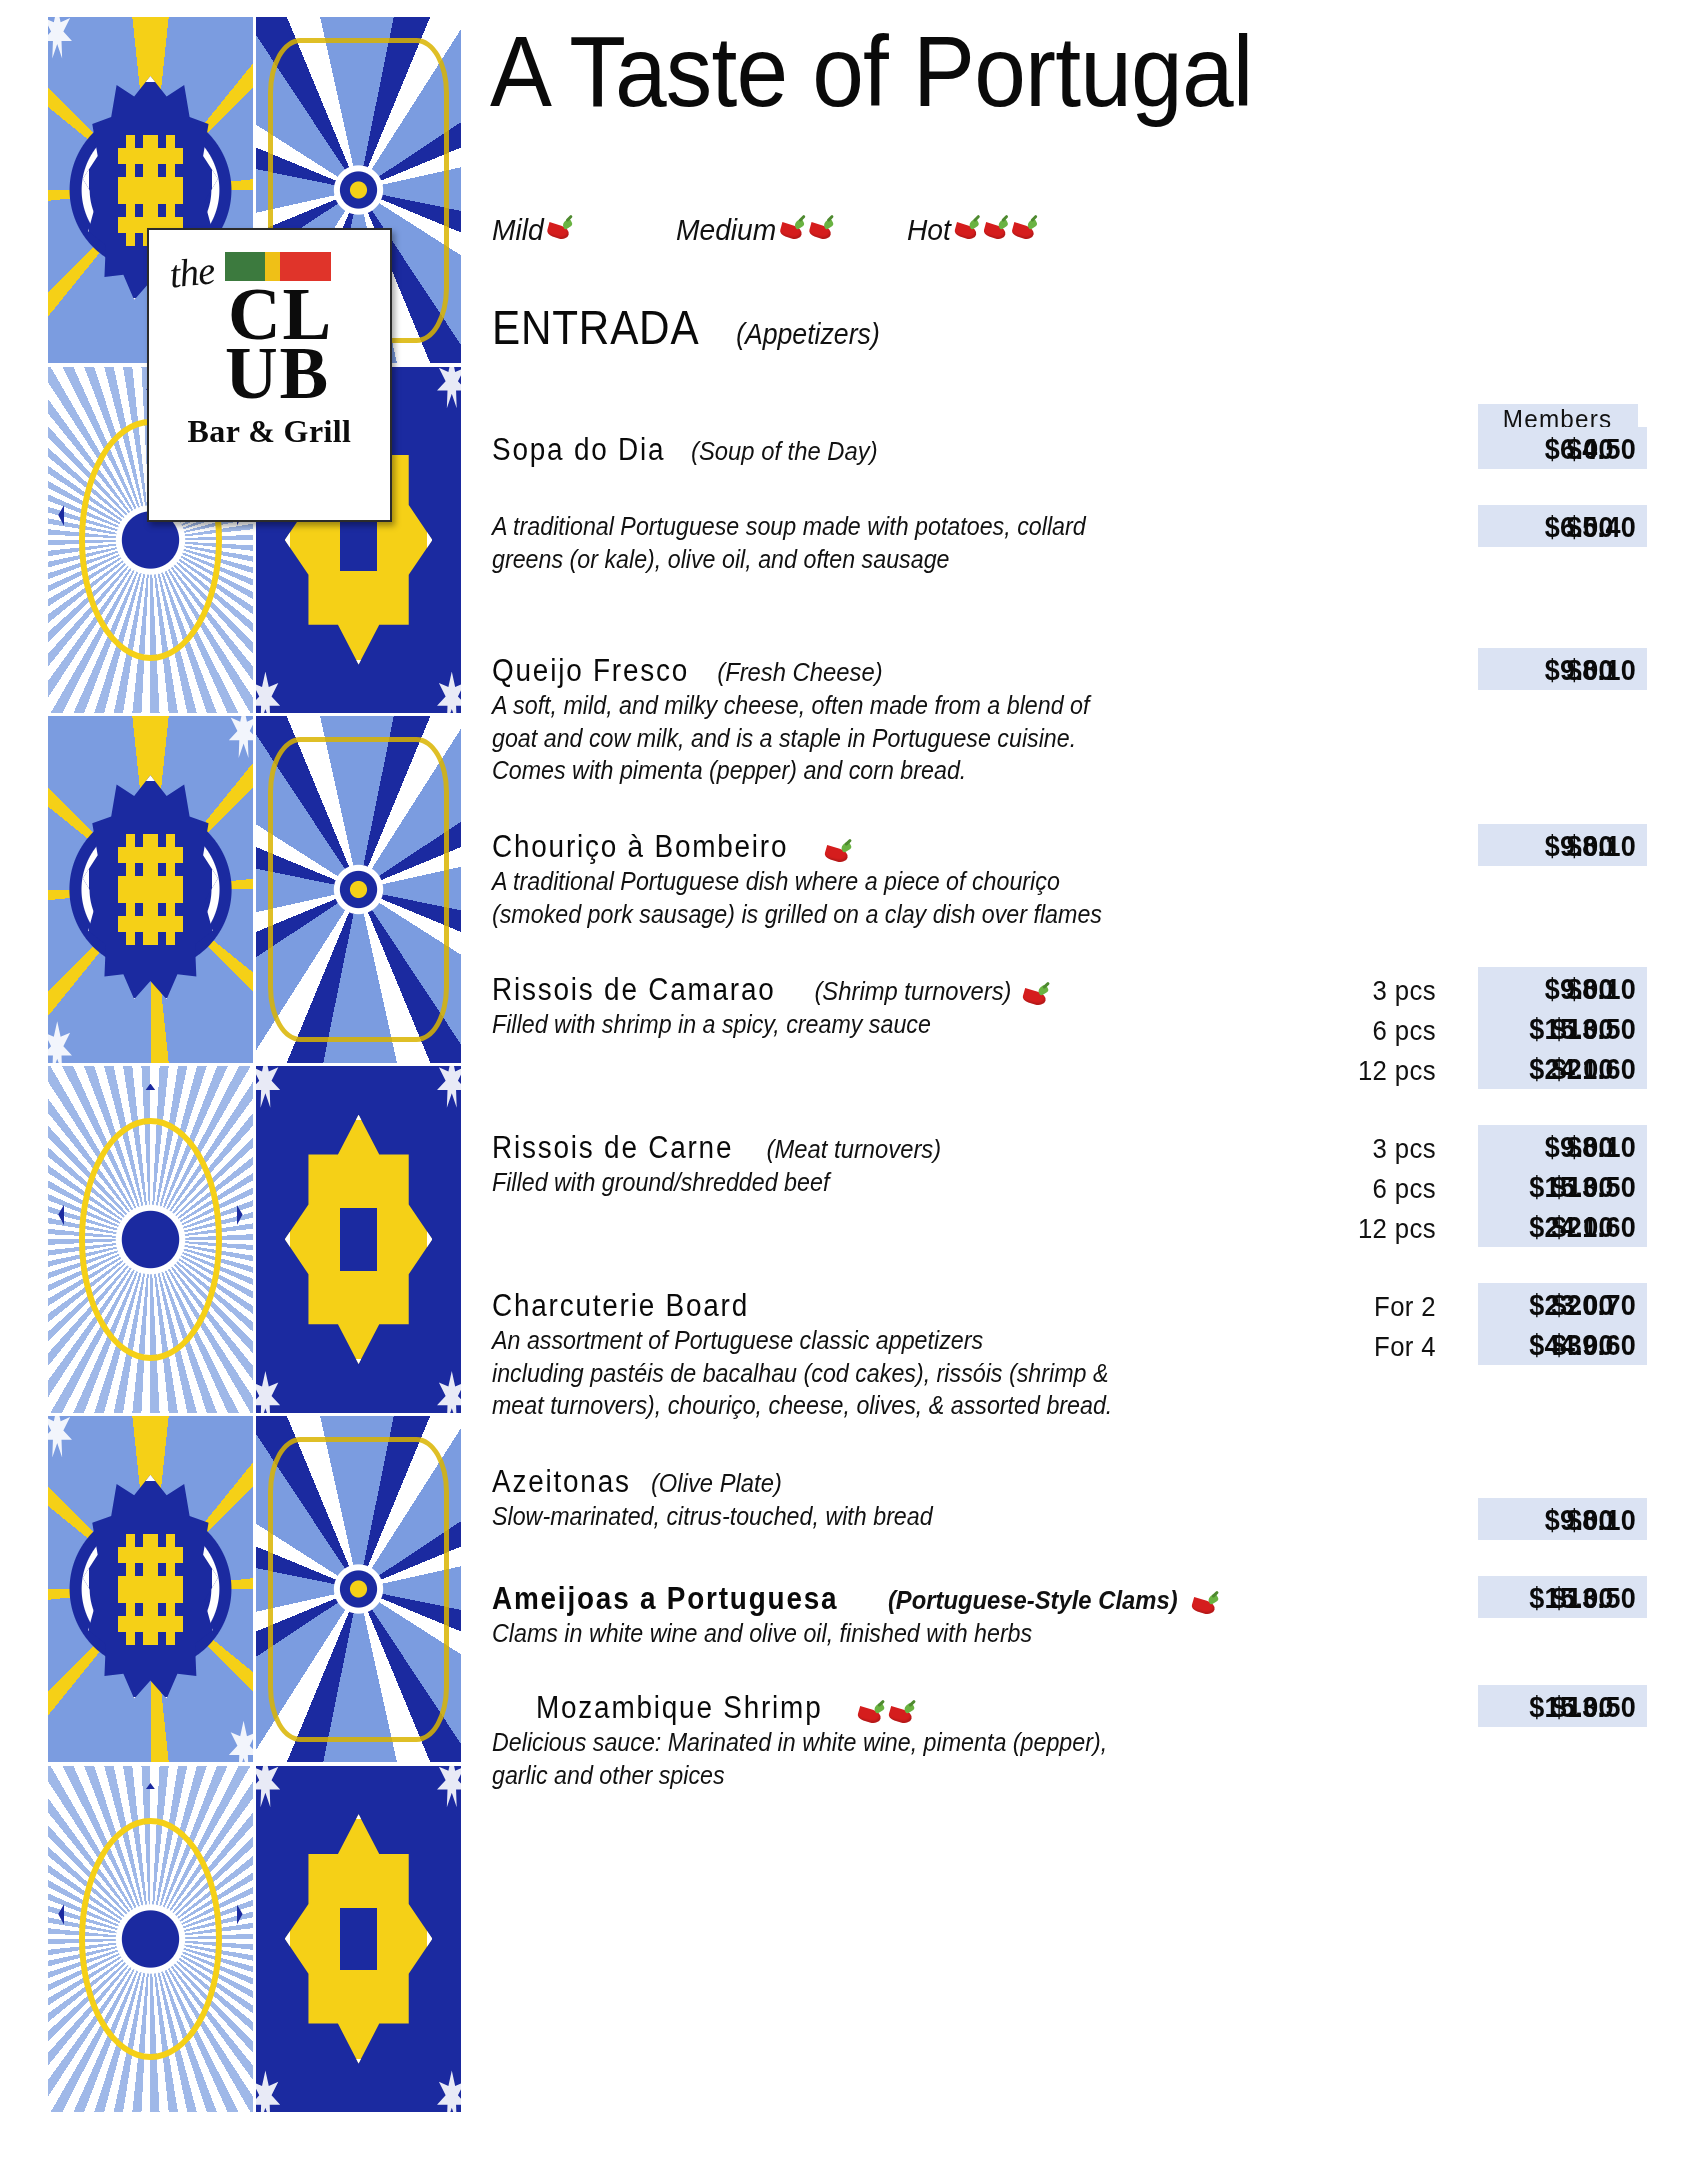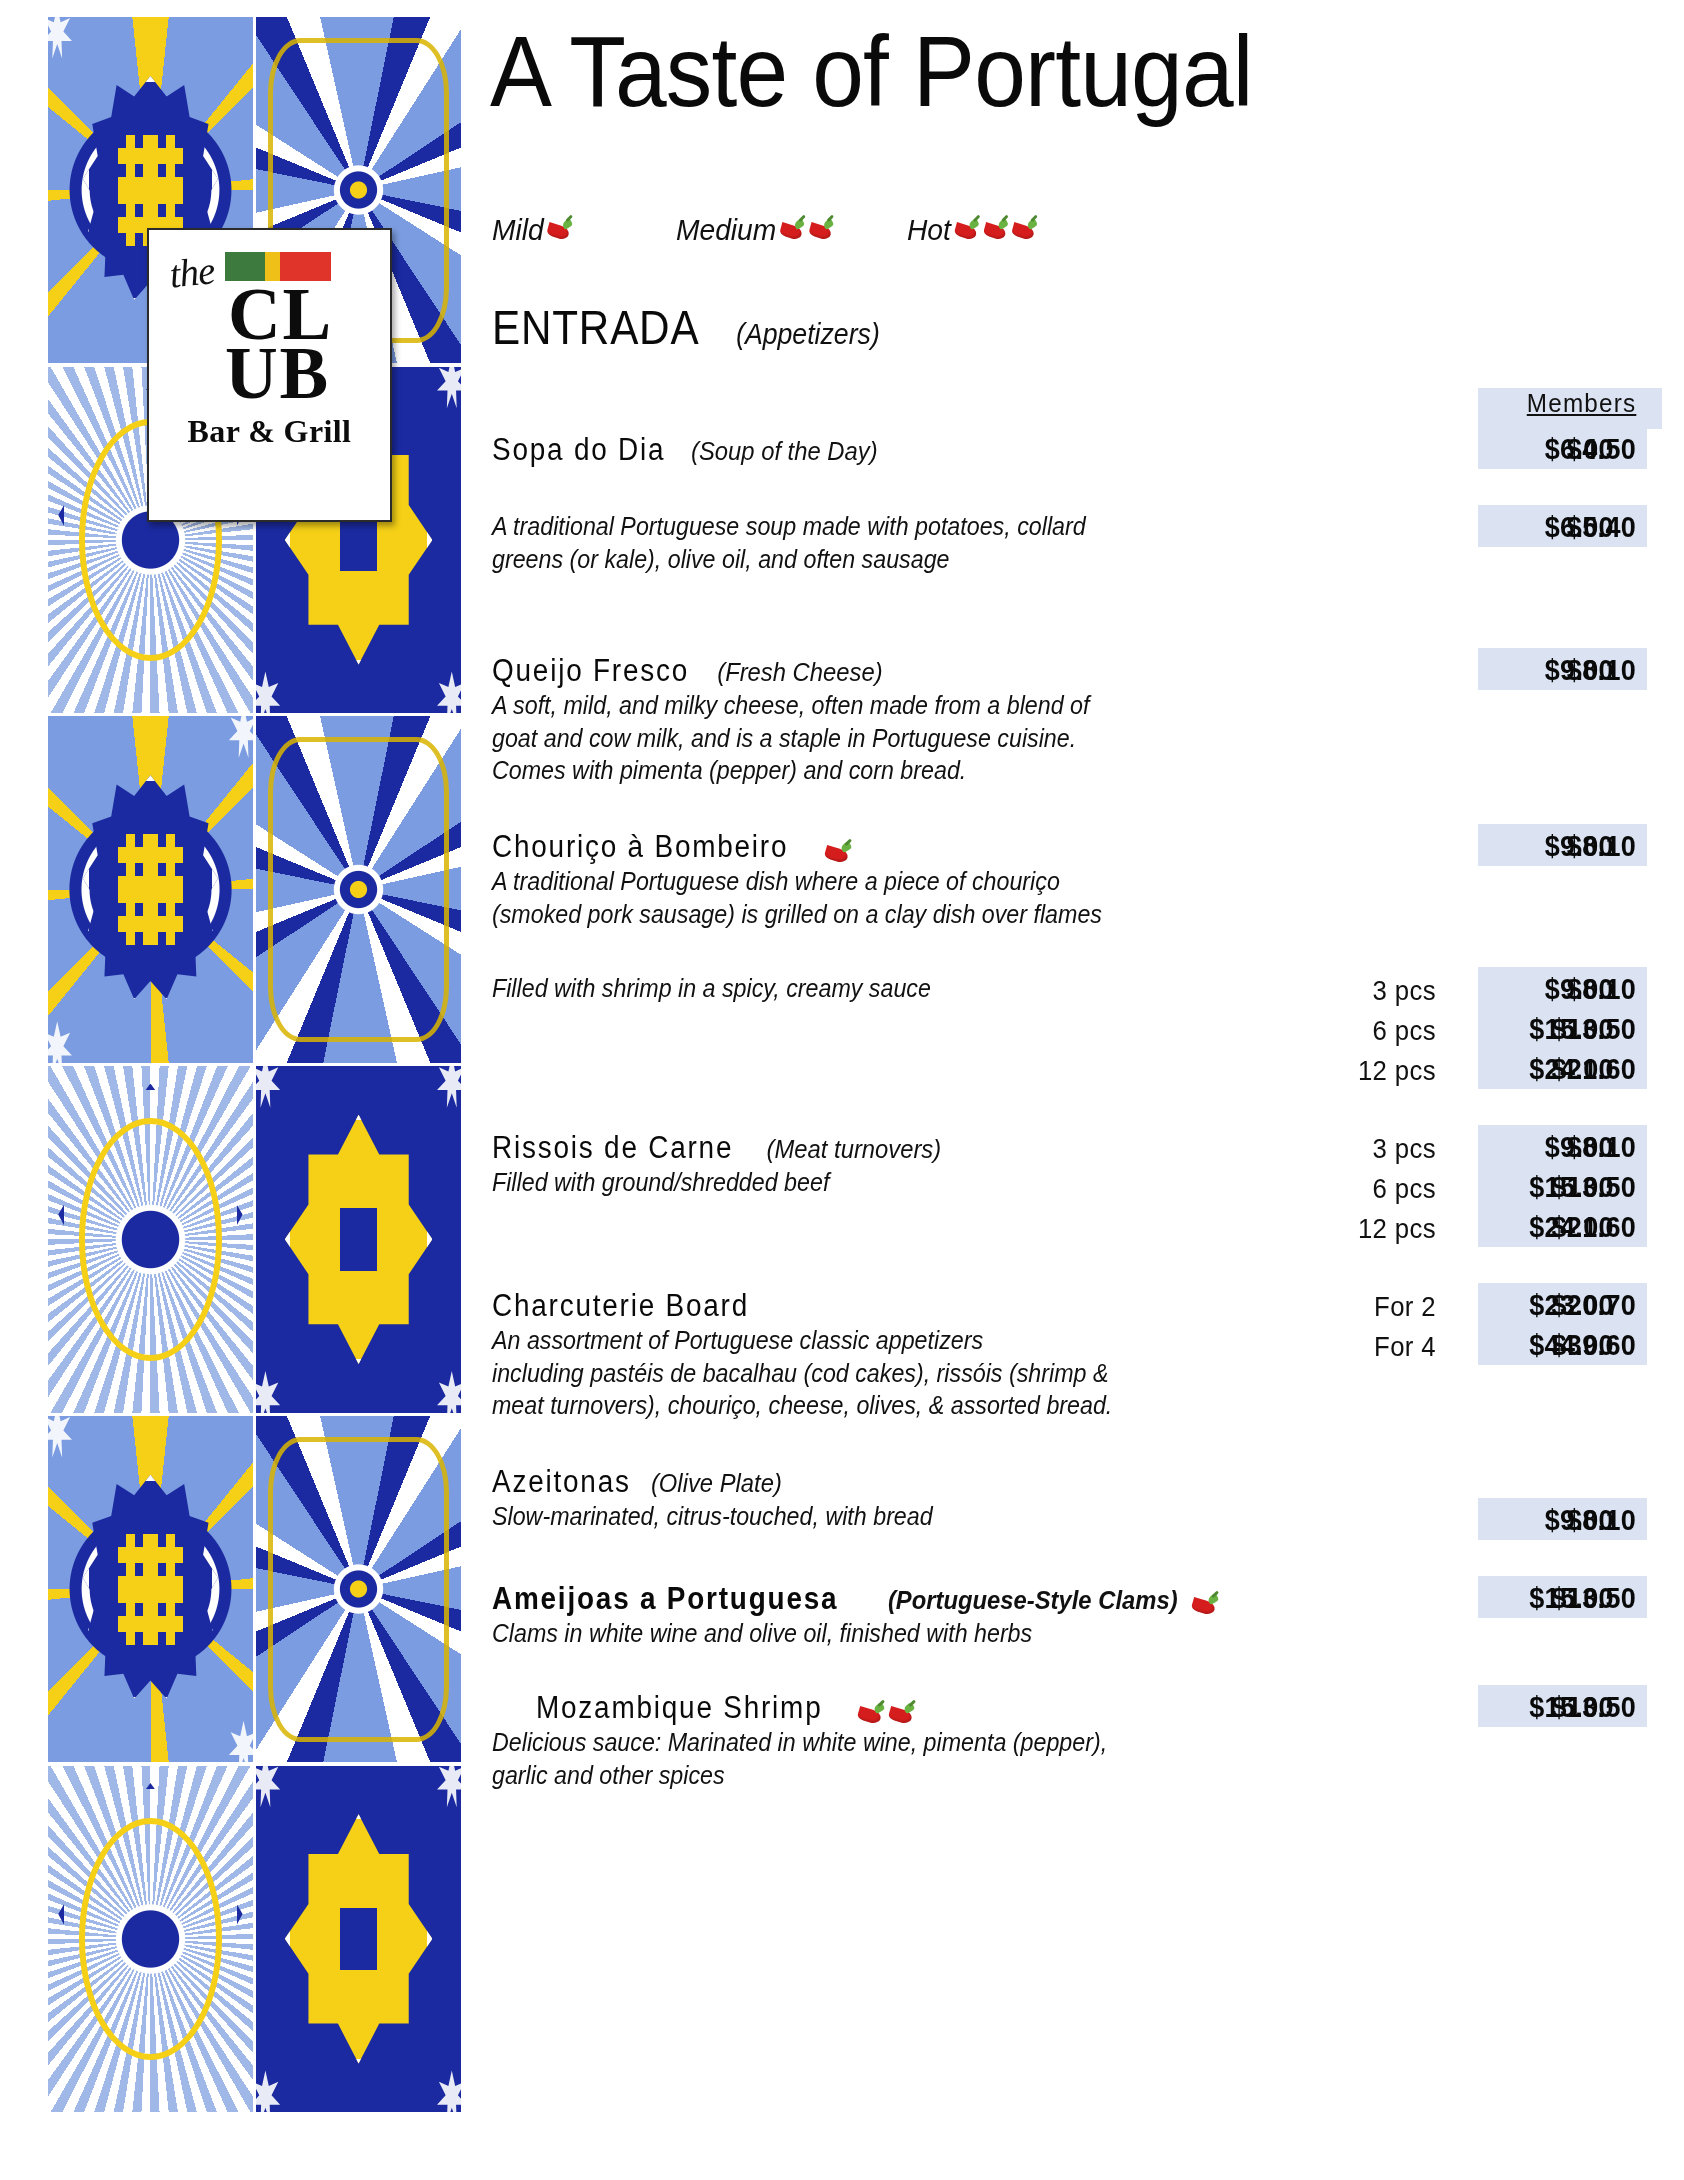--- a/index.html
+++ b/index.html
@@ -149,9 +149,9 @@
 
   
   #menu-table{position:absolute;left:0;top:388px;width:1195px;}
-  .members-hdr{position:absolute;left:988px;top:0;width:160px;height:41px;
+  .members-hdr{position:absolute;left:988px;top:16px;width:160px;height:41px;
                background:#dbe3f3;display:flex;align-items:flex-start;
-               justify-content:center;padding-left:24px;}
+               justify-content:center;}
   .members-hdr span{font-size:26.4px;color:#111;text-decoration:underline;
                     letter-spacing:1.3px;transform:scaleX(.92);}
 

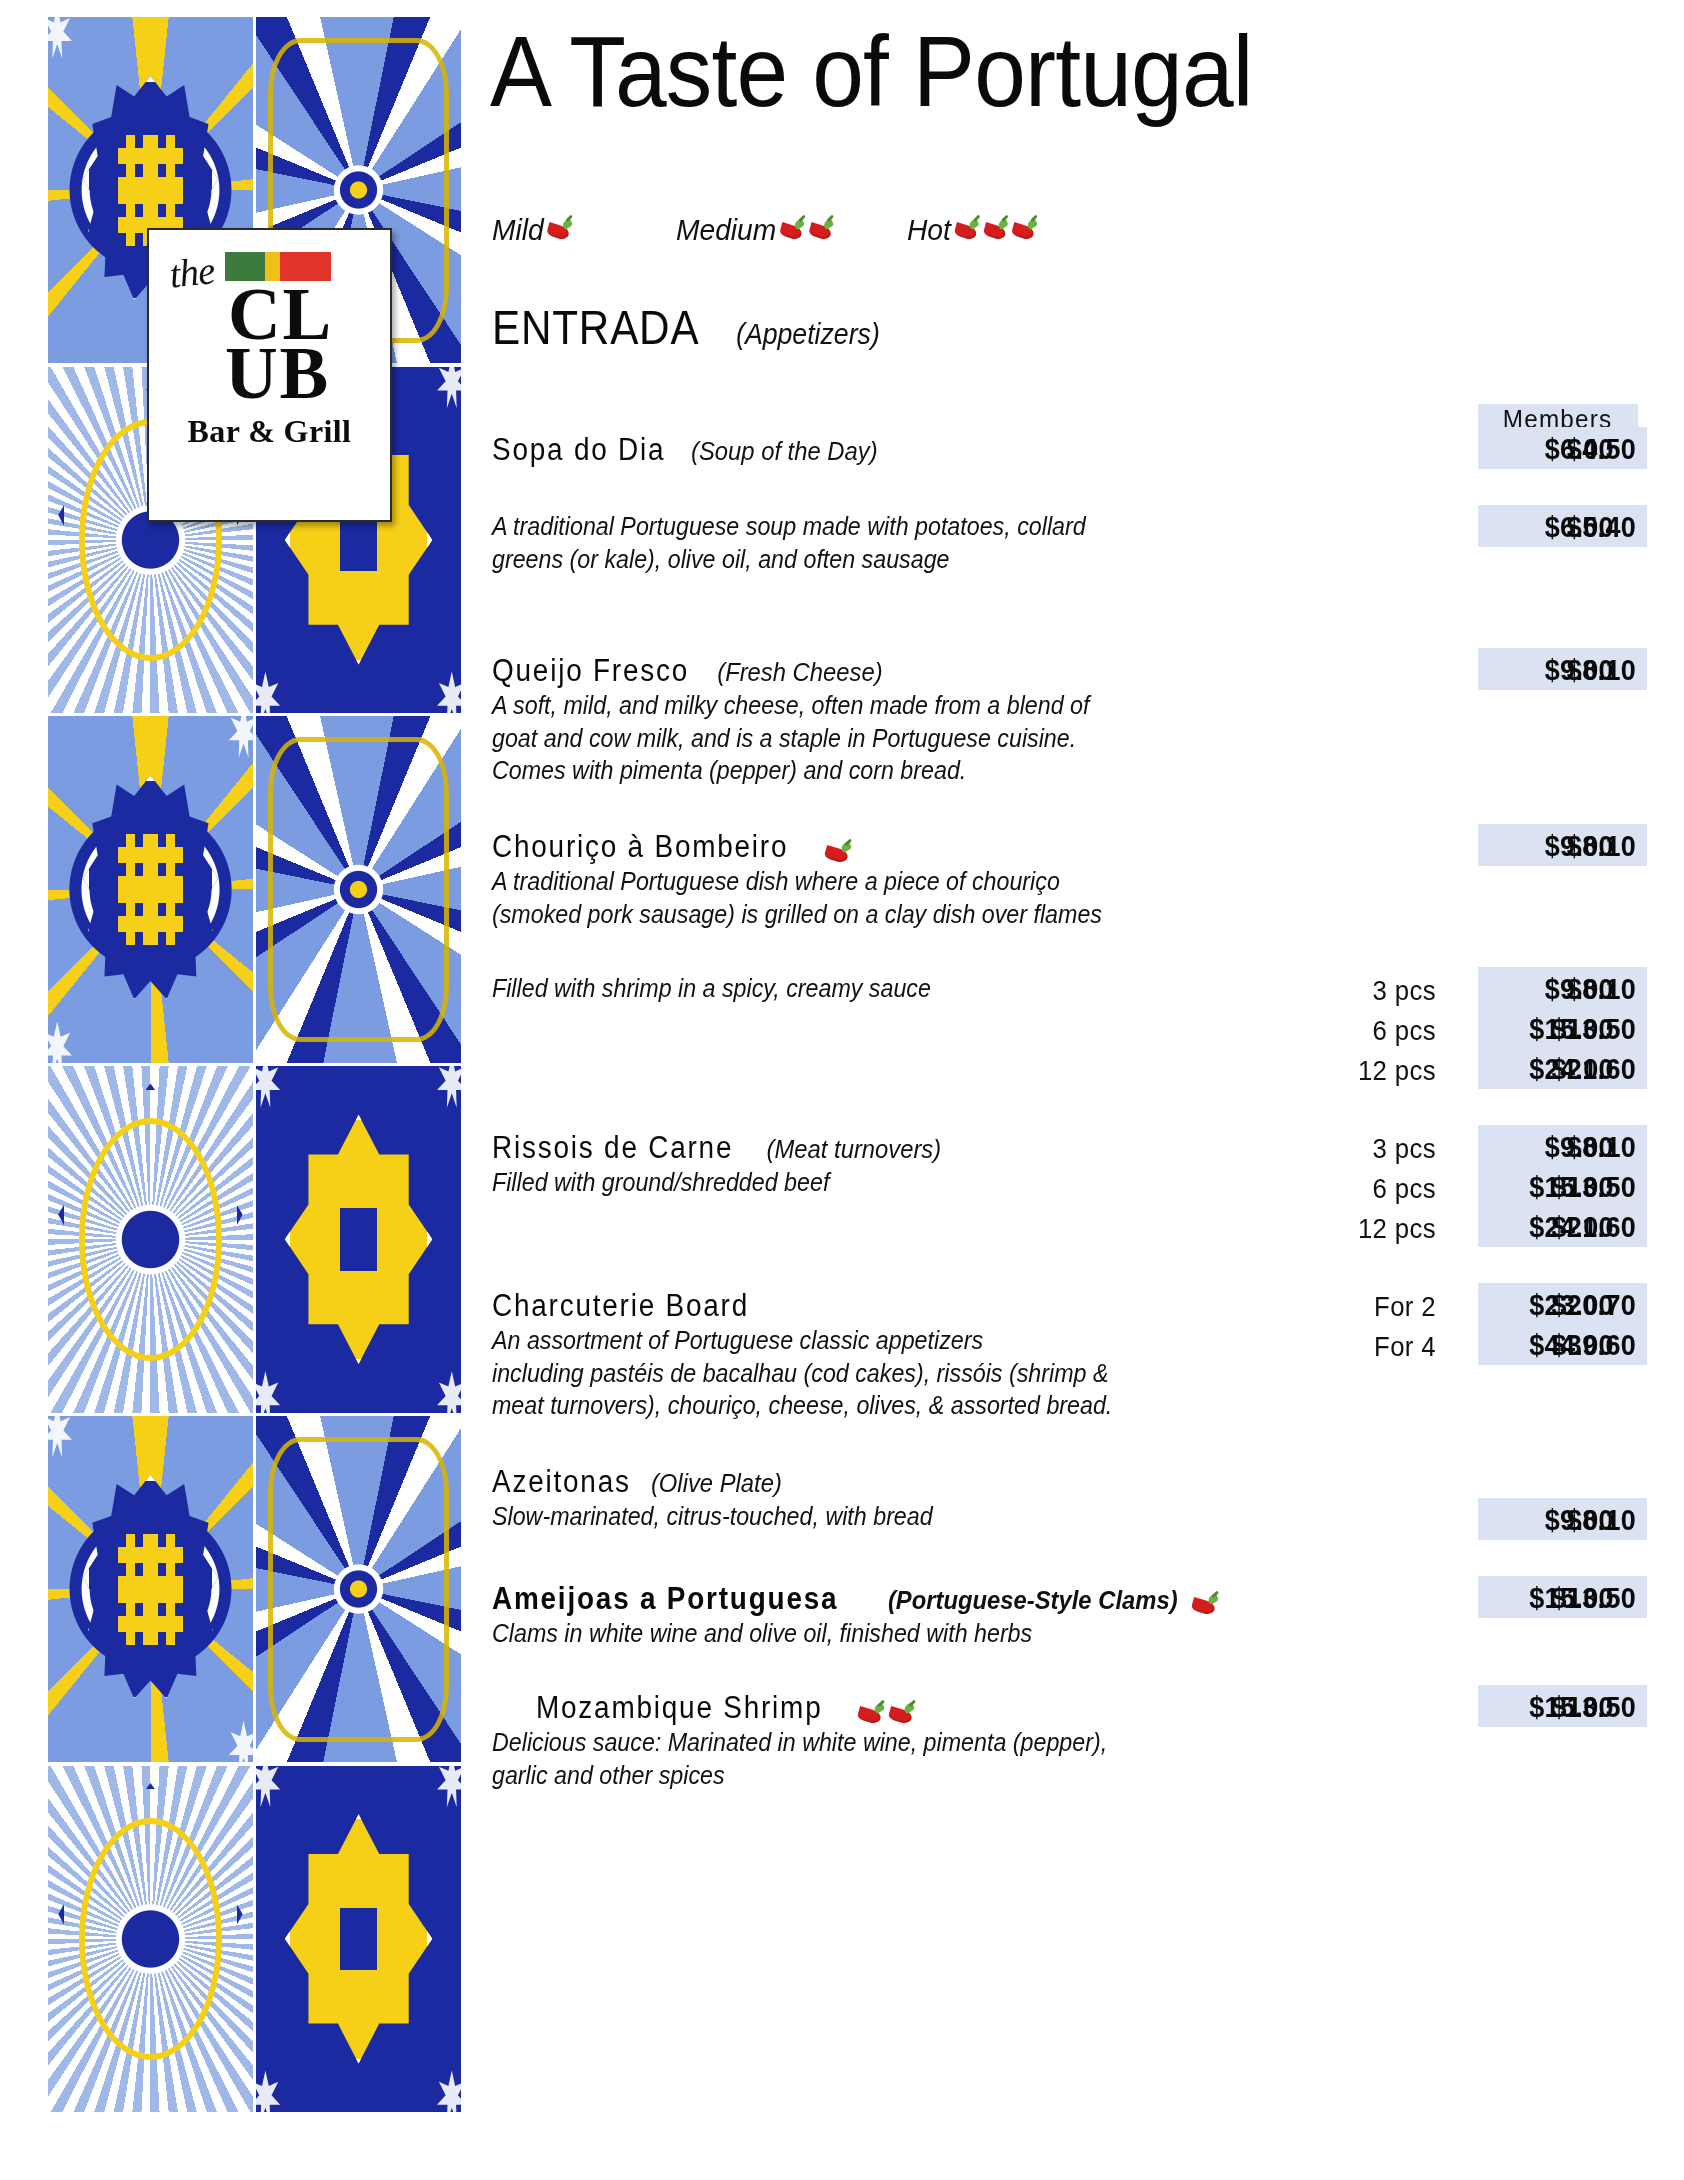--- a/index.html
+++ b/index.html
@@ -328,6 +328,7 @@
       </div>
       <div class="row" style="top: 584px;">
         <div class="names">
+          <div style="white-space: nowrap;"><span class="iname">Rissois de Camarao</span><span class="itrans"> (Shrimp turnovers)</span><span class="chili"><i></i><b></b><s></s></span></div>
           <div class="idesc"> Filled with shrimp in a spicy, creamy sauce</div>
         </div>
         <div class="hl" style="top: -5.1px; height: 122px;"></div>

